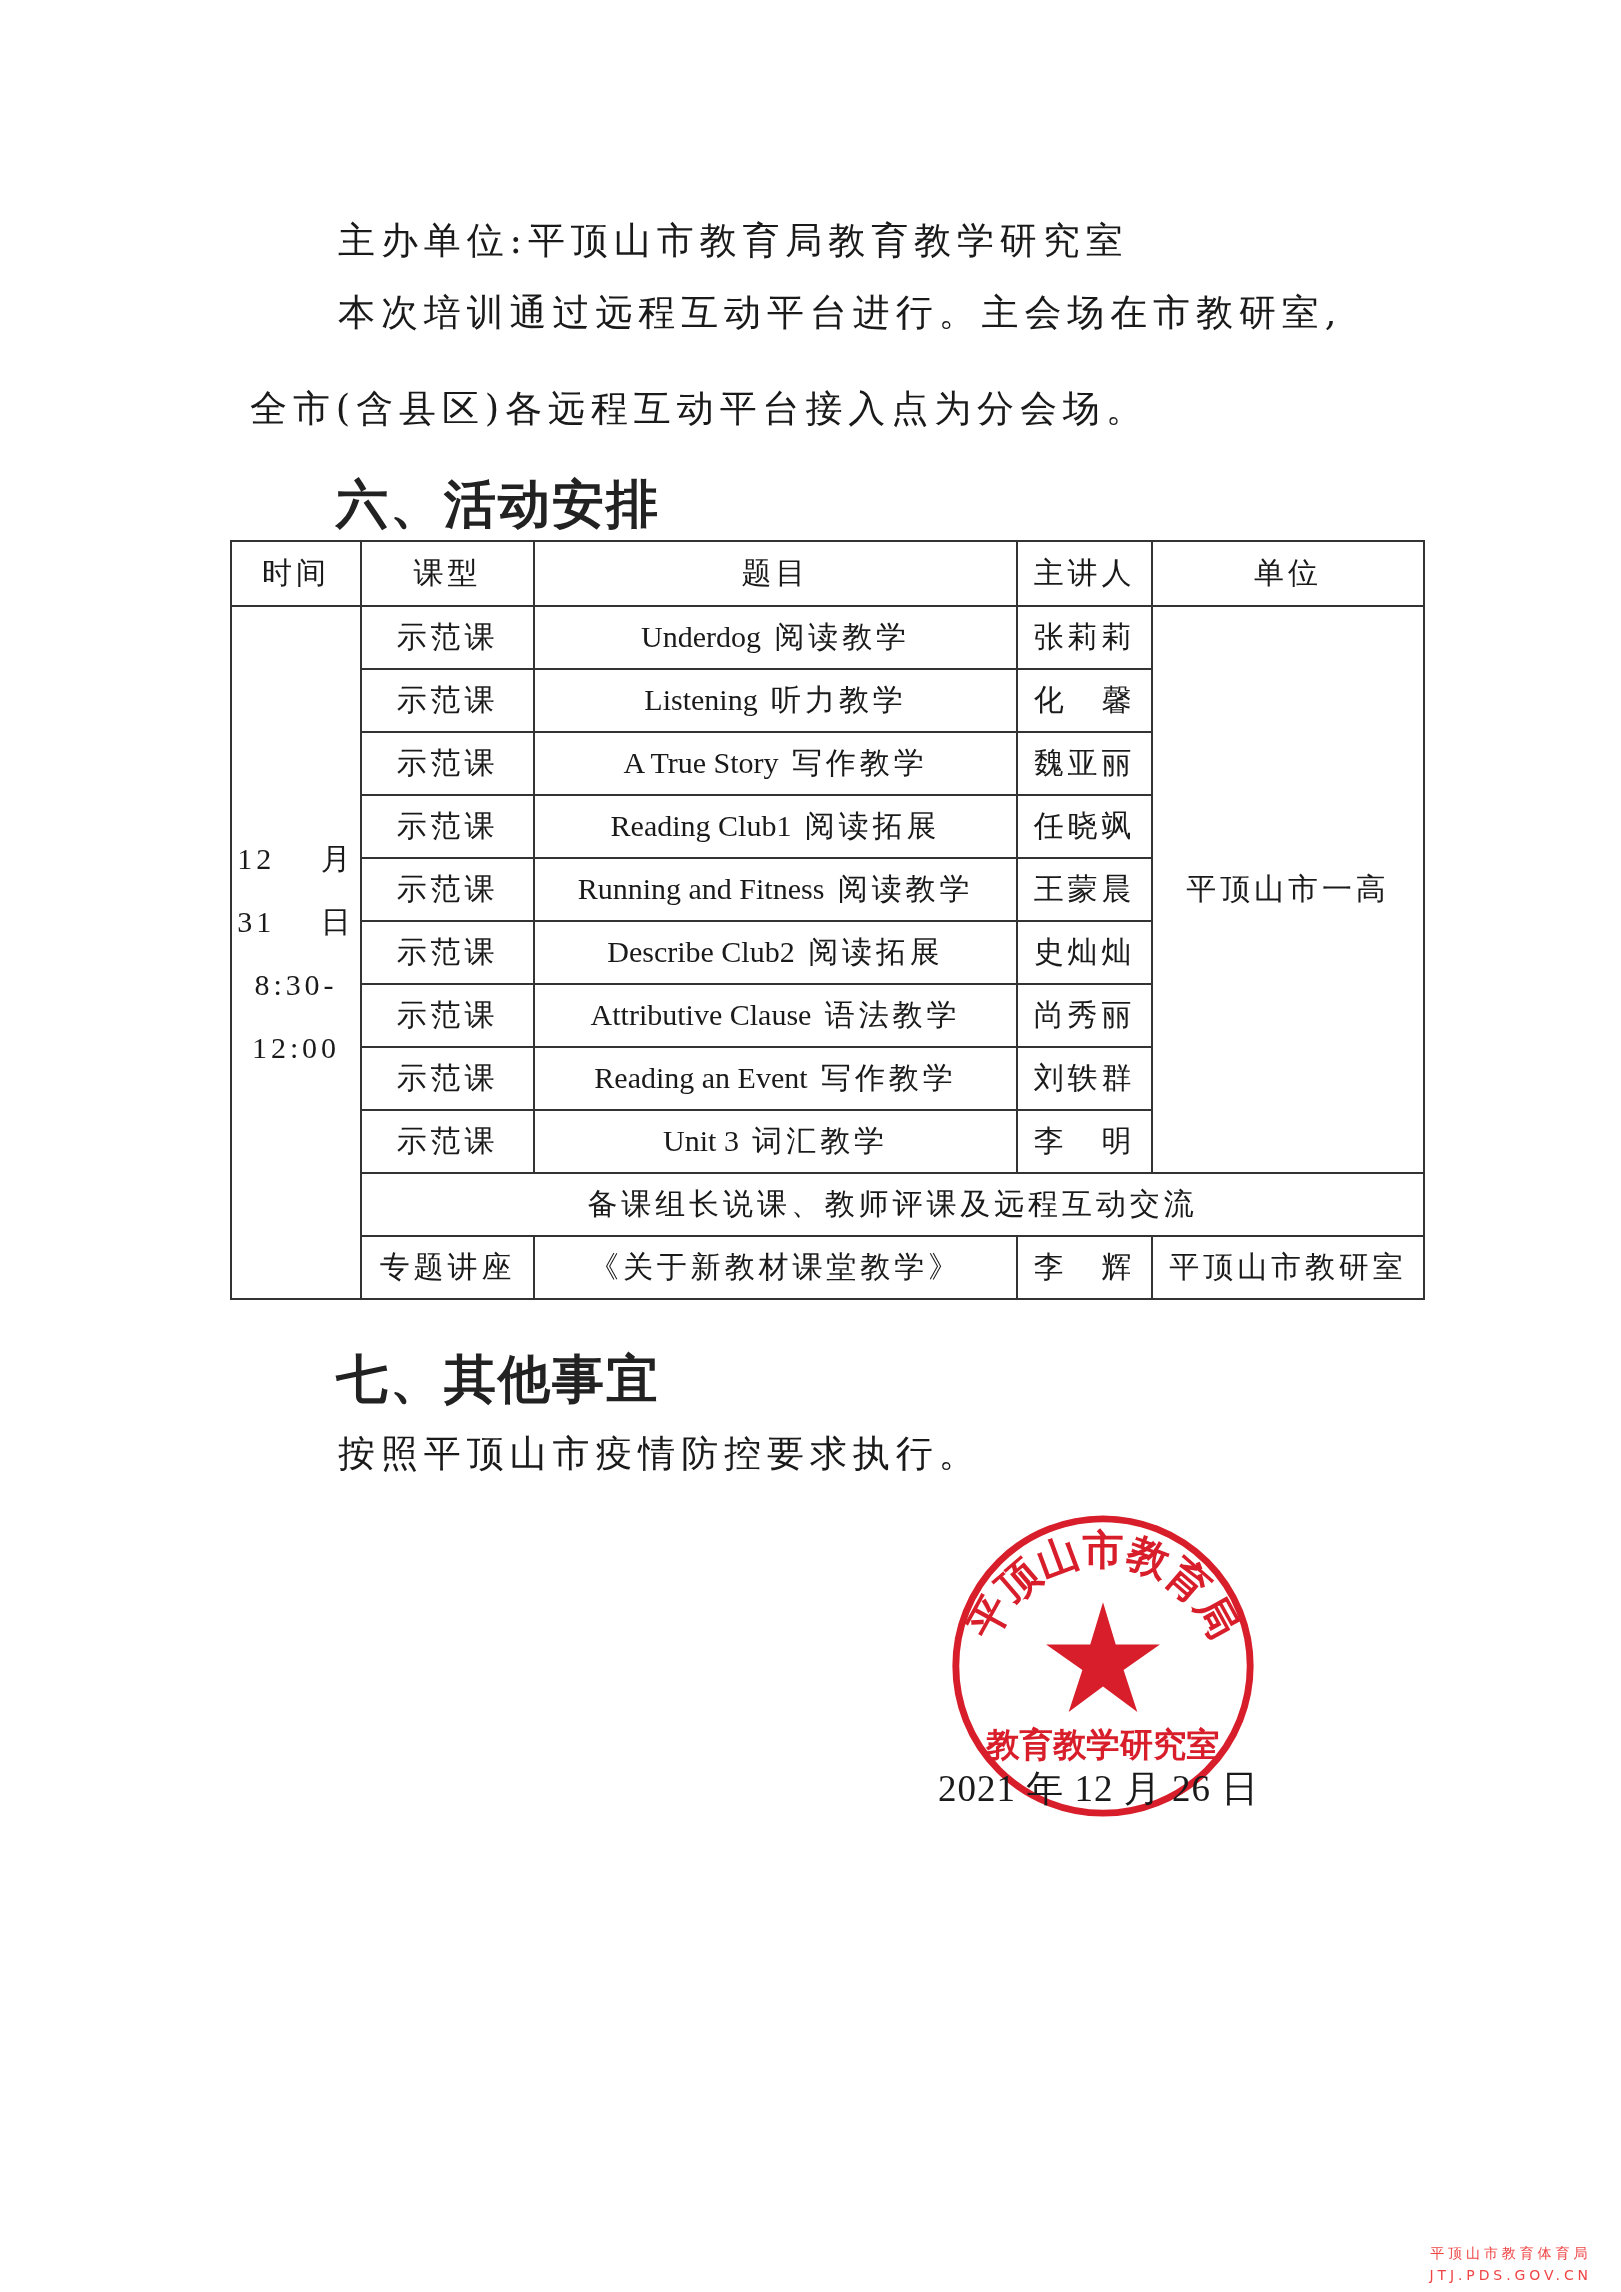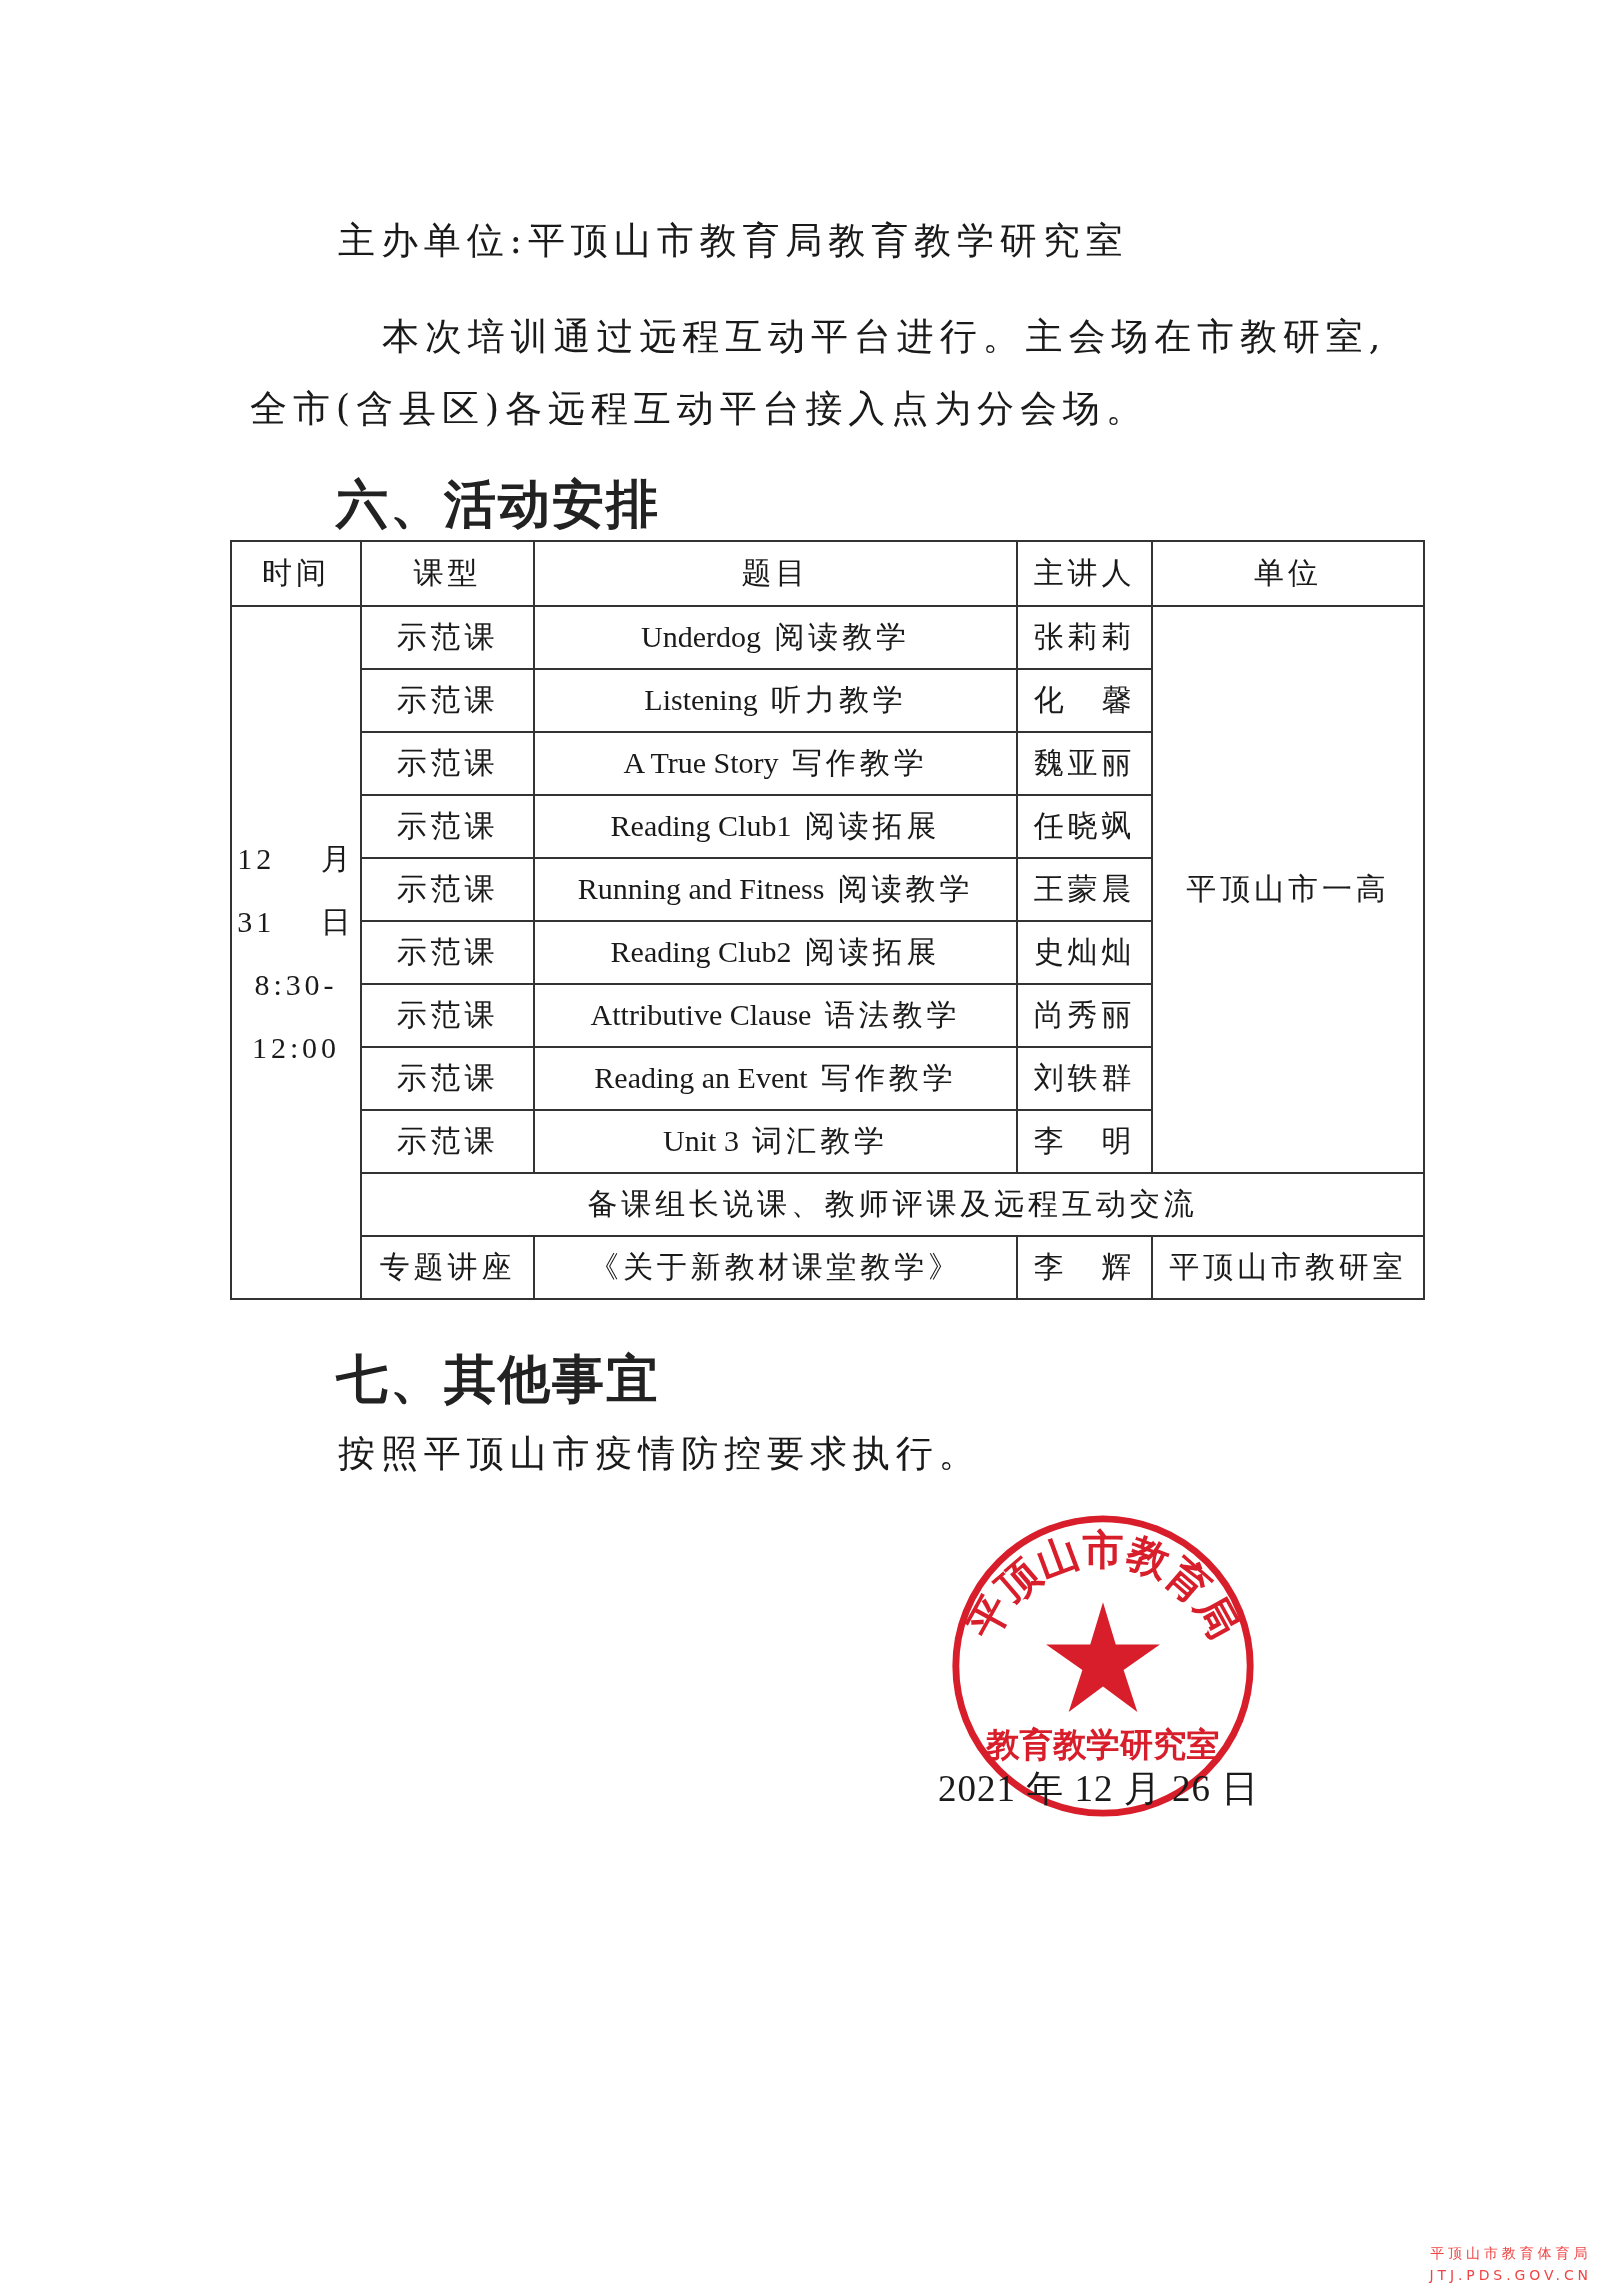--- a/index.html
+++ b/index.html
@@ -26,7 +26,7 @@
 <body>
 
 <div class="para" style="left:338px; top:216px;">主办单位:平顶山市教育局教育教学研究室</div>
-<div class="para" style="left:338px; top:312px;margin-left:44px;">本次培训通过远程互动平台进行。主会场在市教研室,</div>
+<div class="para" style="left:338px; top:288px;">本次培训通过远程互动平台进行。主会场在市教研室,</div>
 <div class="para" style="left:250px; top:384px;">全市(含县区)各远程互动平台接入点为分会场。</div>
 
 <div class="heading" style="left:336px; top:470px;">六、活动安排</div>

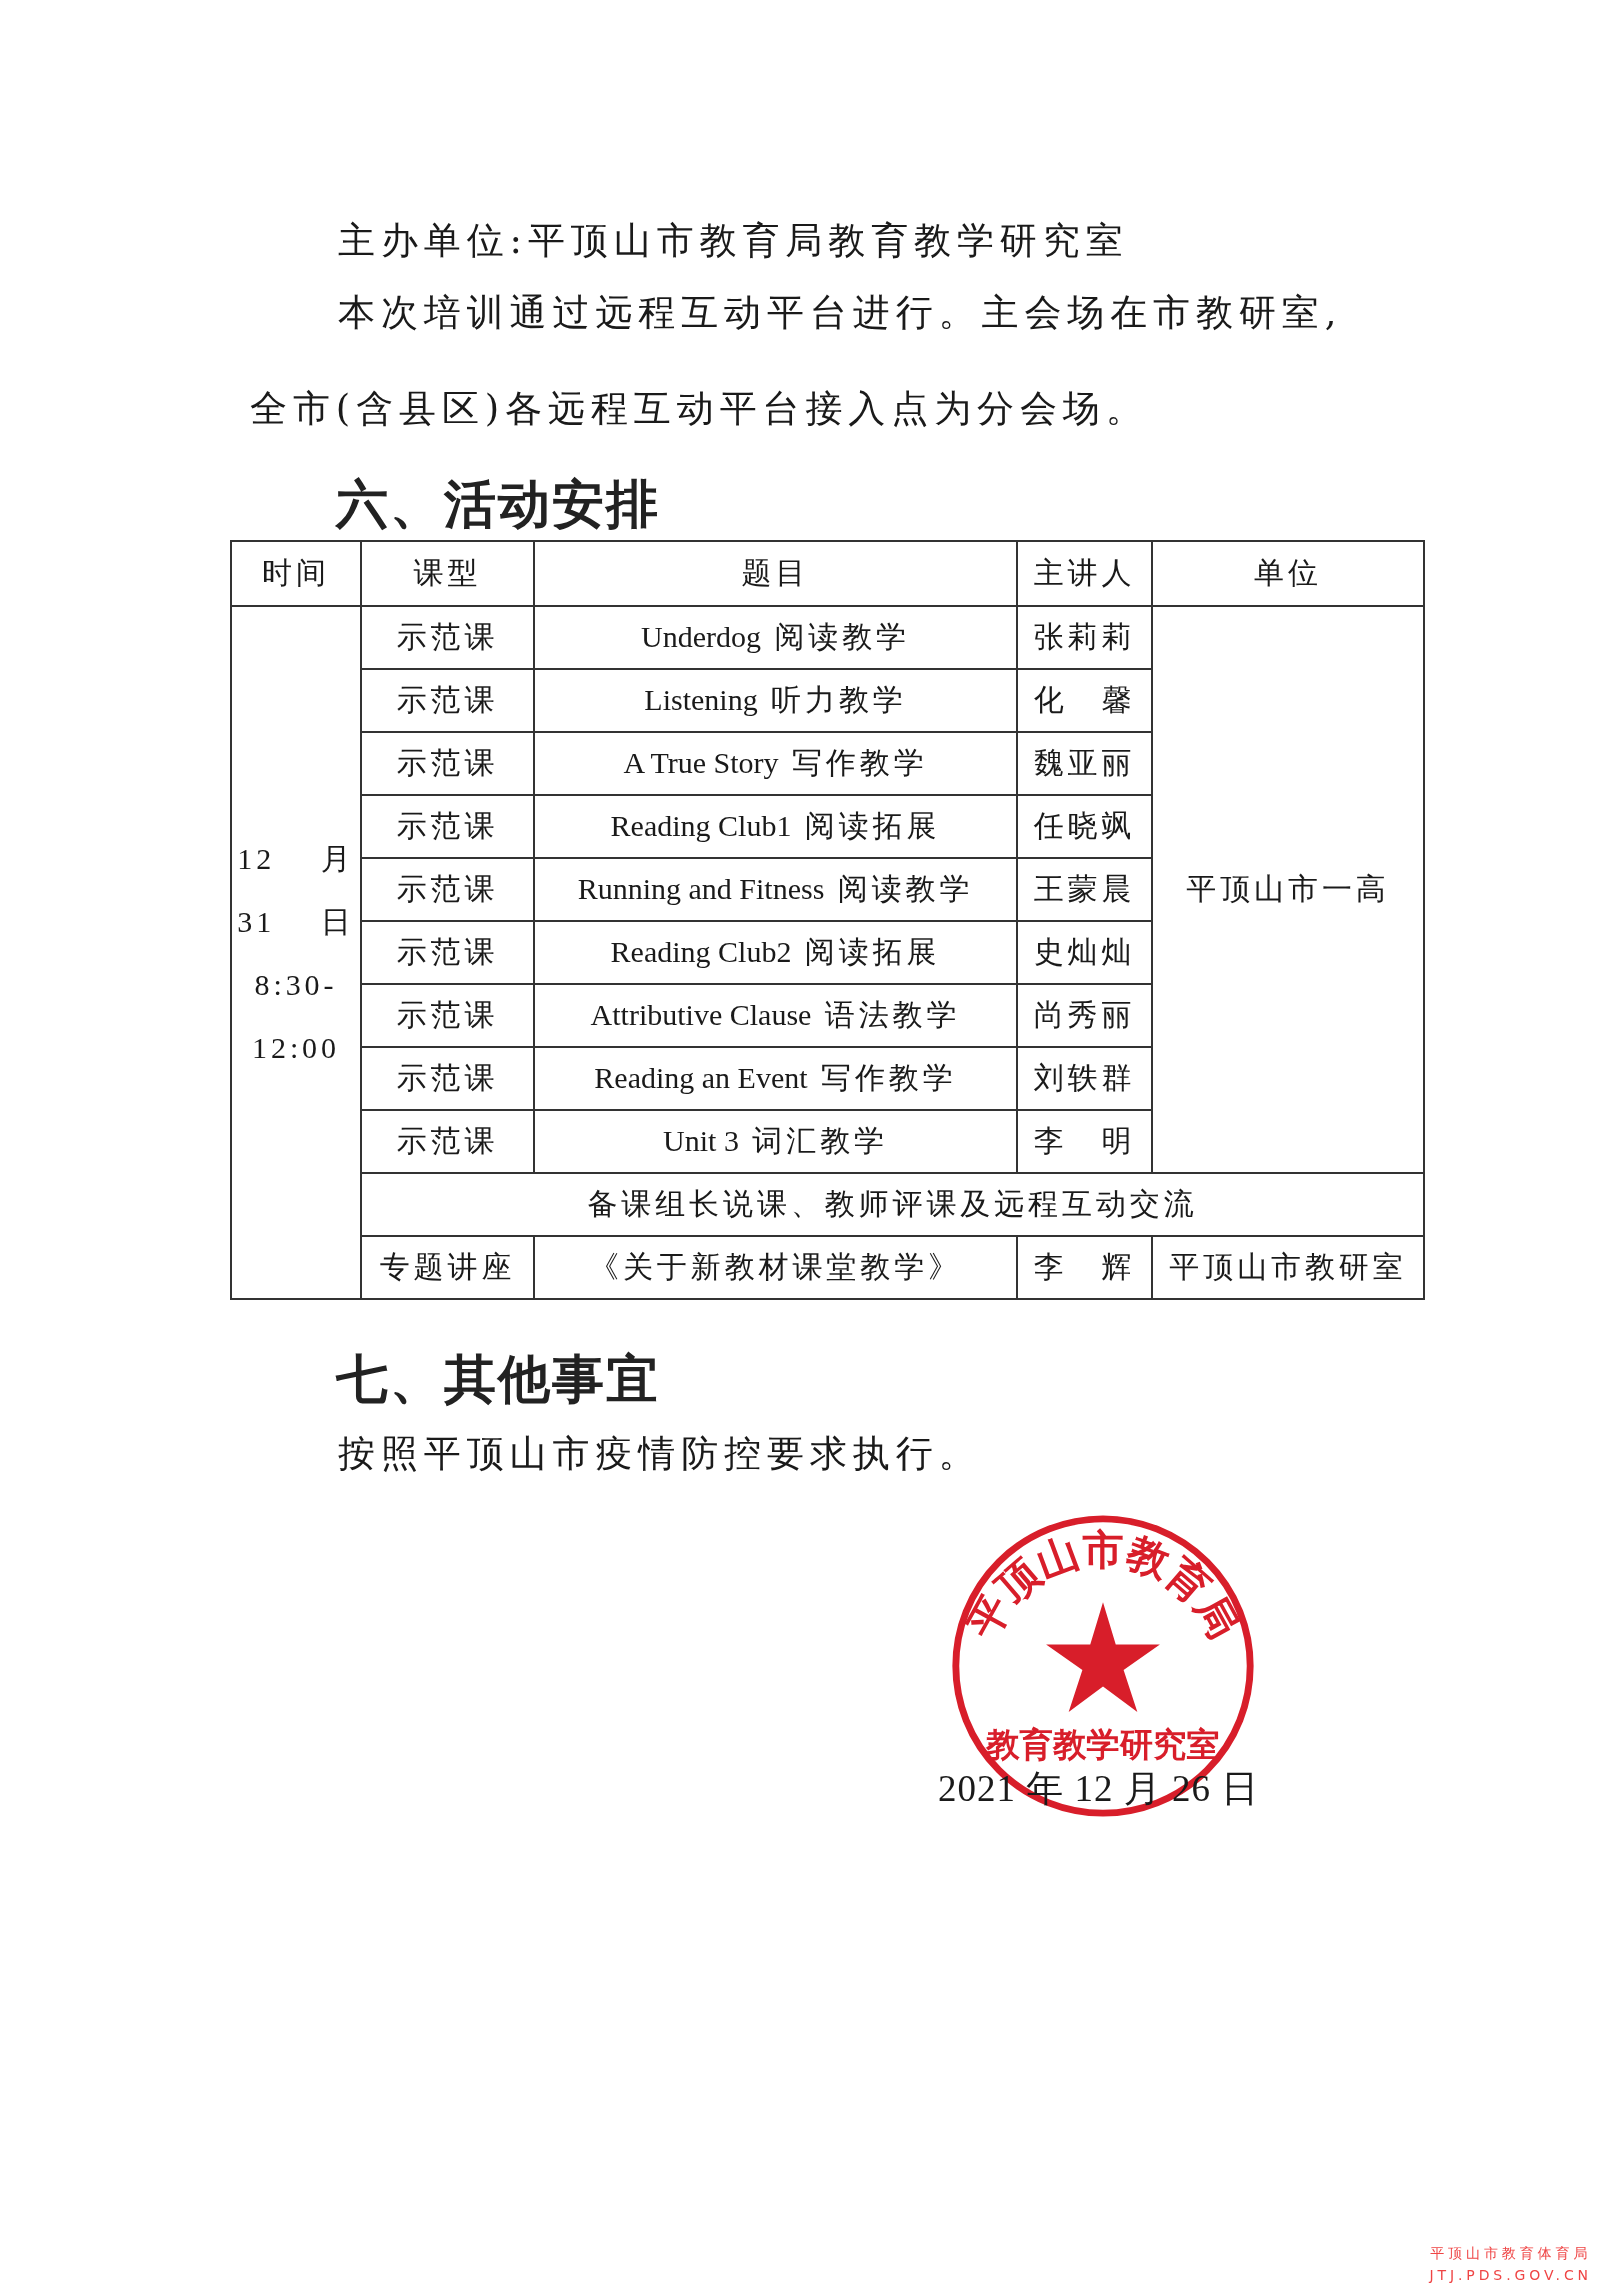--- a/index.html
+++ b/index.html
@@ -81,7 +81,7 @@
   </tr>
   <tr>
     <td>示范课</td>
-    <td><span class="en-part">Reading Club2</span> <span>阅读拓展</span></td>
+    <td><span class="en-part">Describe Club2</span> <span>阅读拓展</span></td>
     <td>史灿灿</td>
   </tr>
   <tr>

